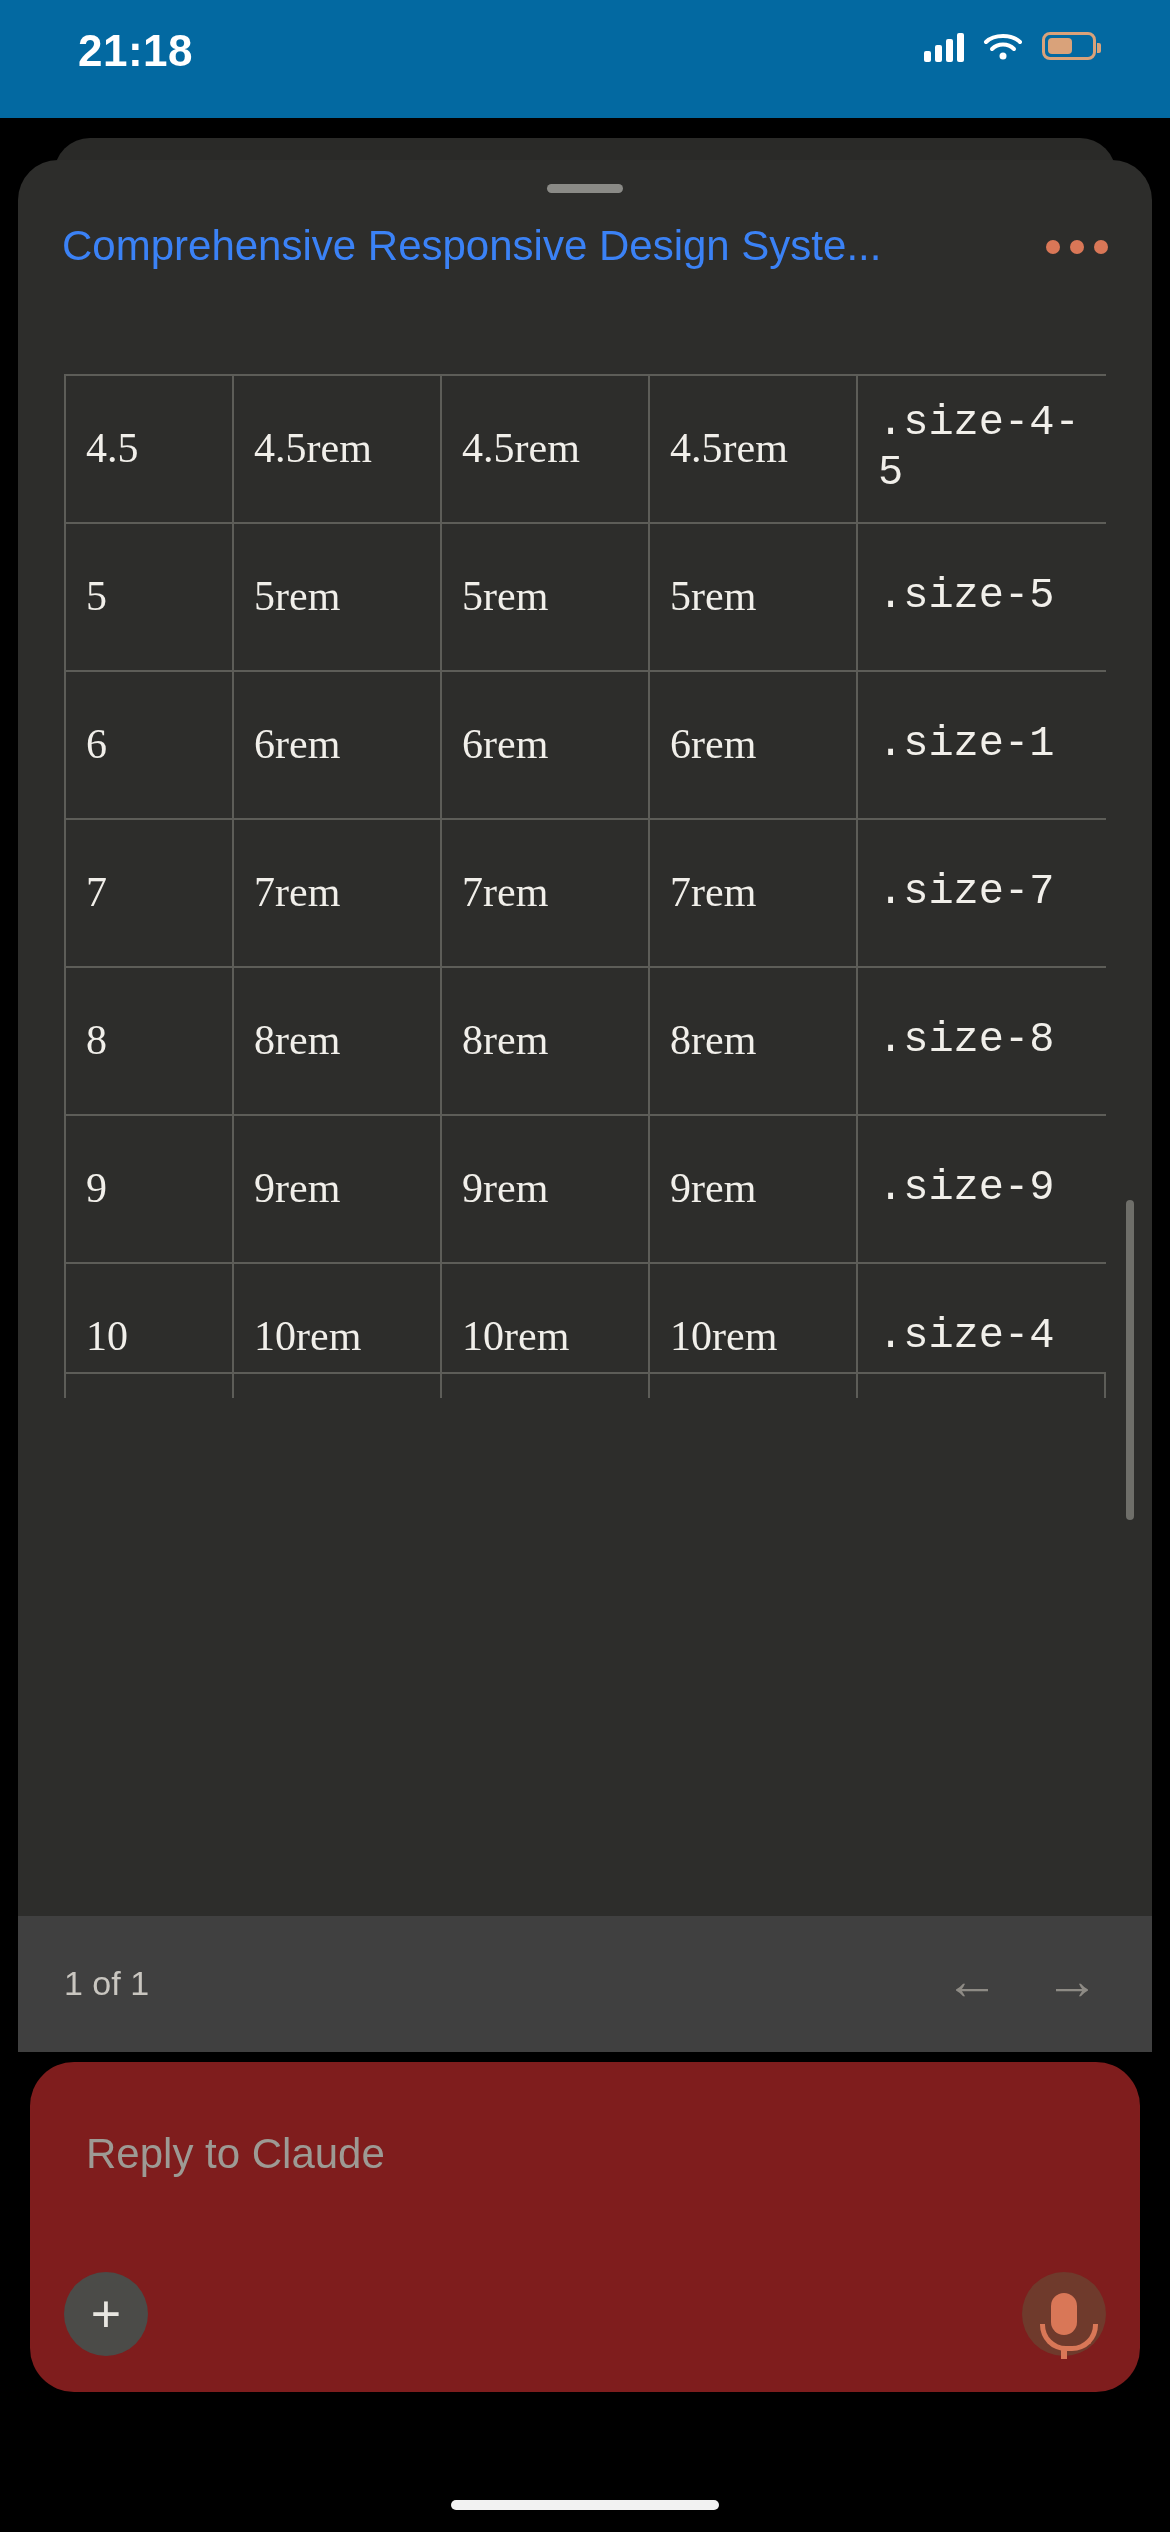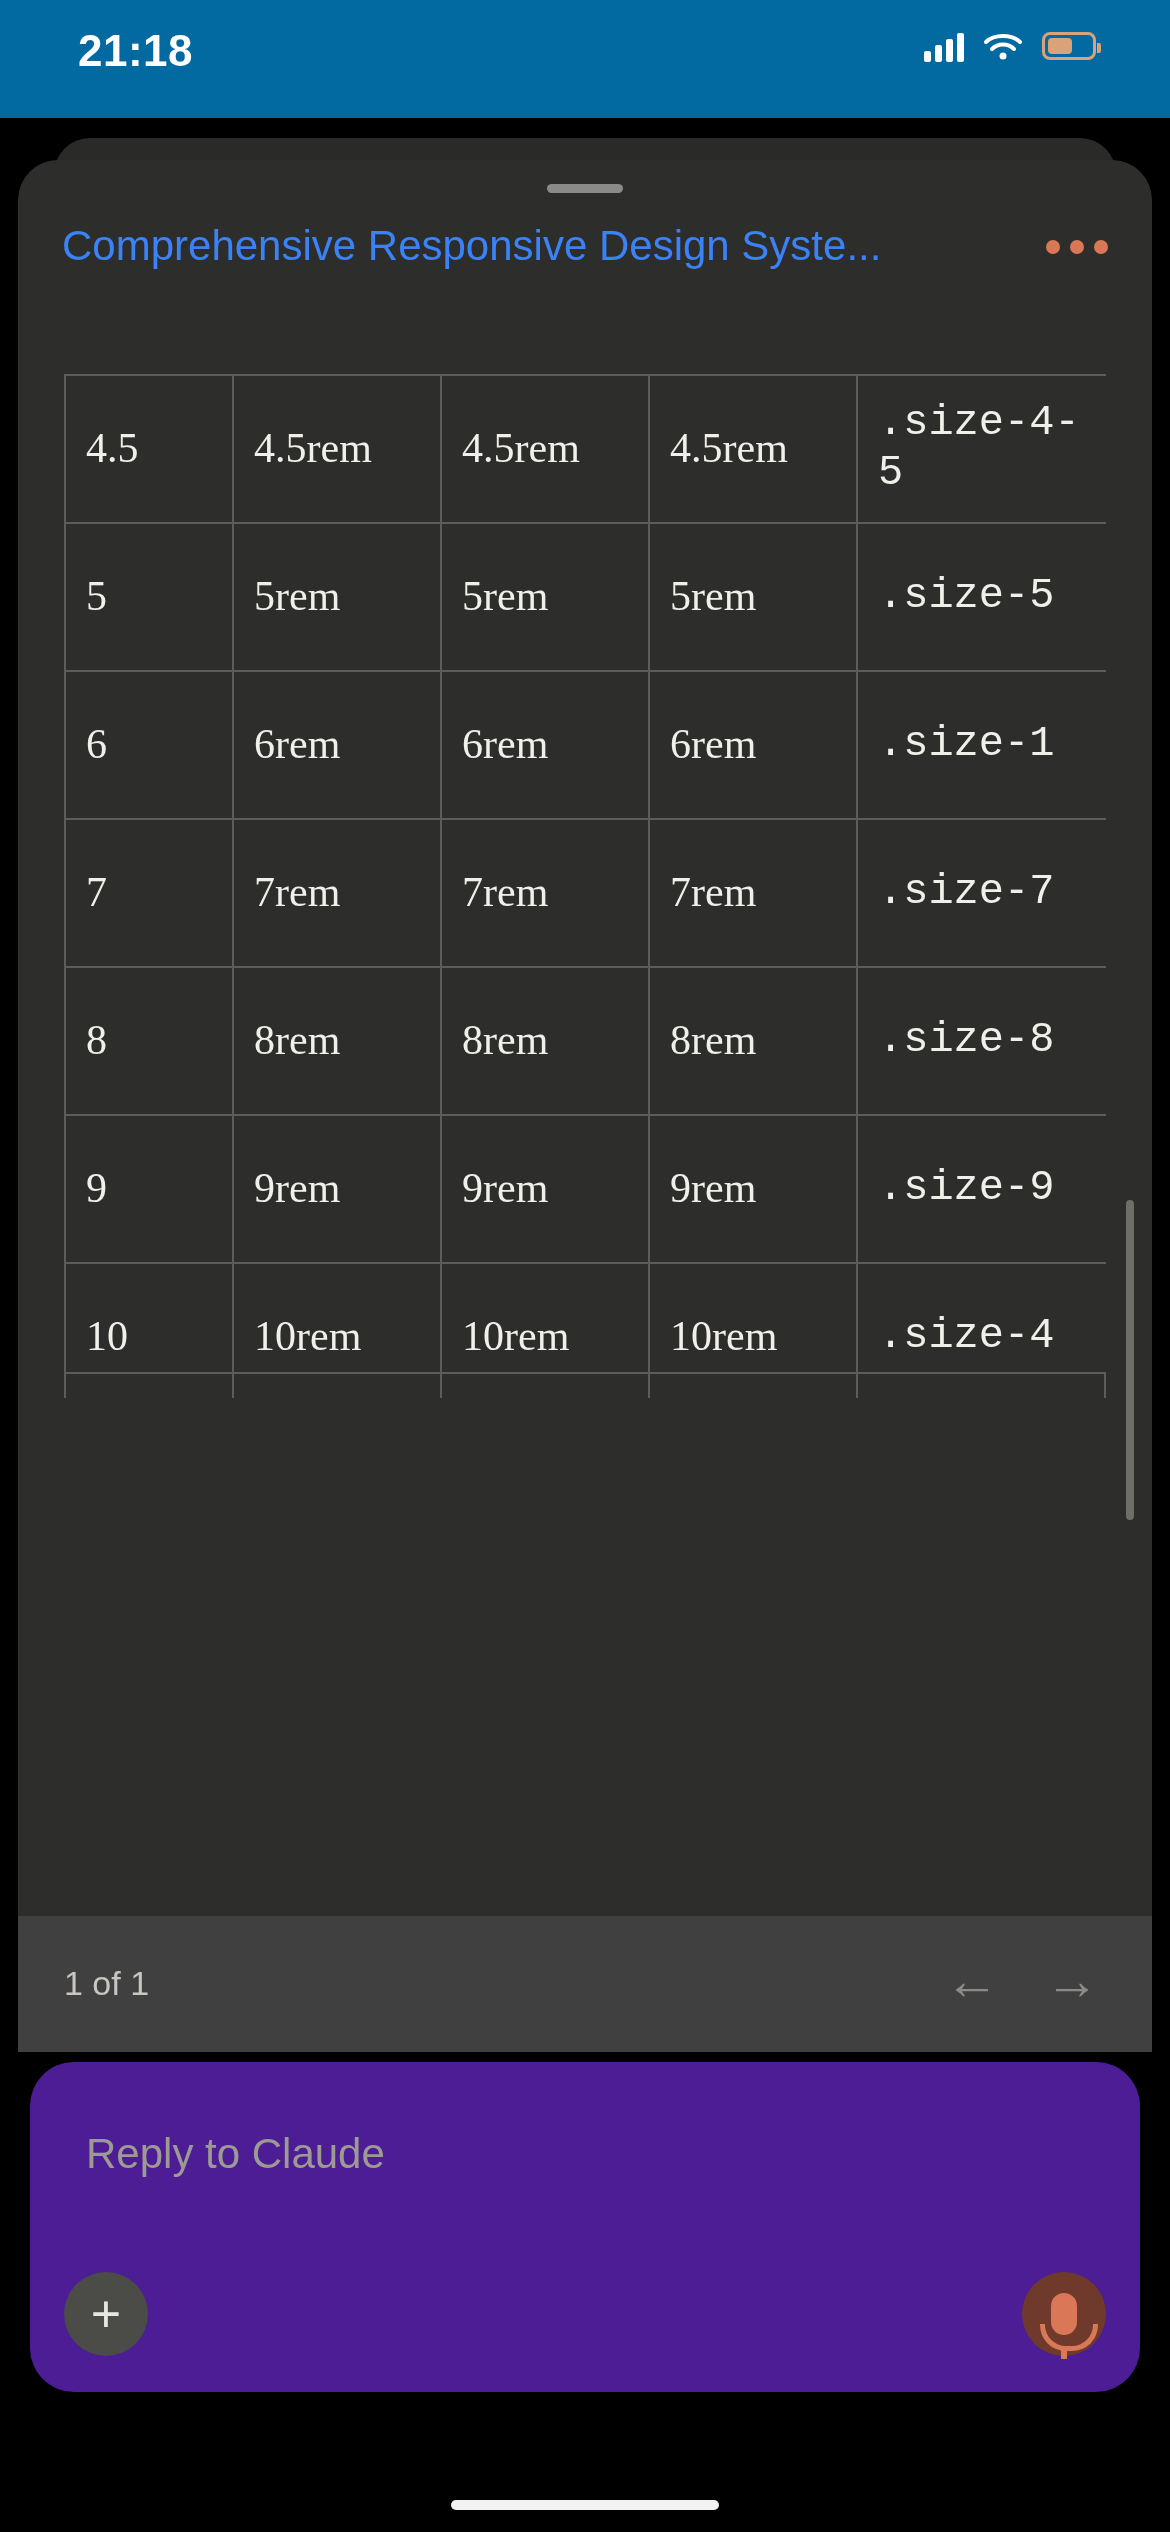--- a/index.html
+++ b/index.html
@@ -204,7 +204,7 @@
     left: 30px; top: 2062px;
     width: 1110px;
     height: 330px;
-    background: #4c1d95;
+    background: #7f1d1d;
     border-radius: 44px;
   }
   .composer-placeholder {

